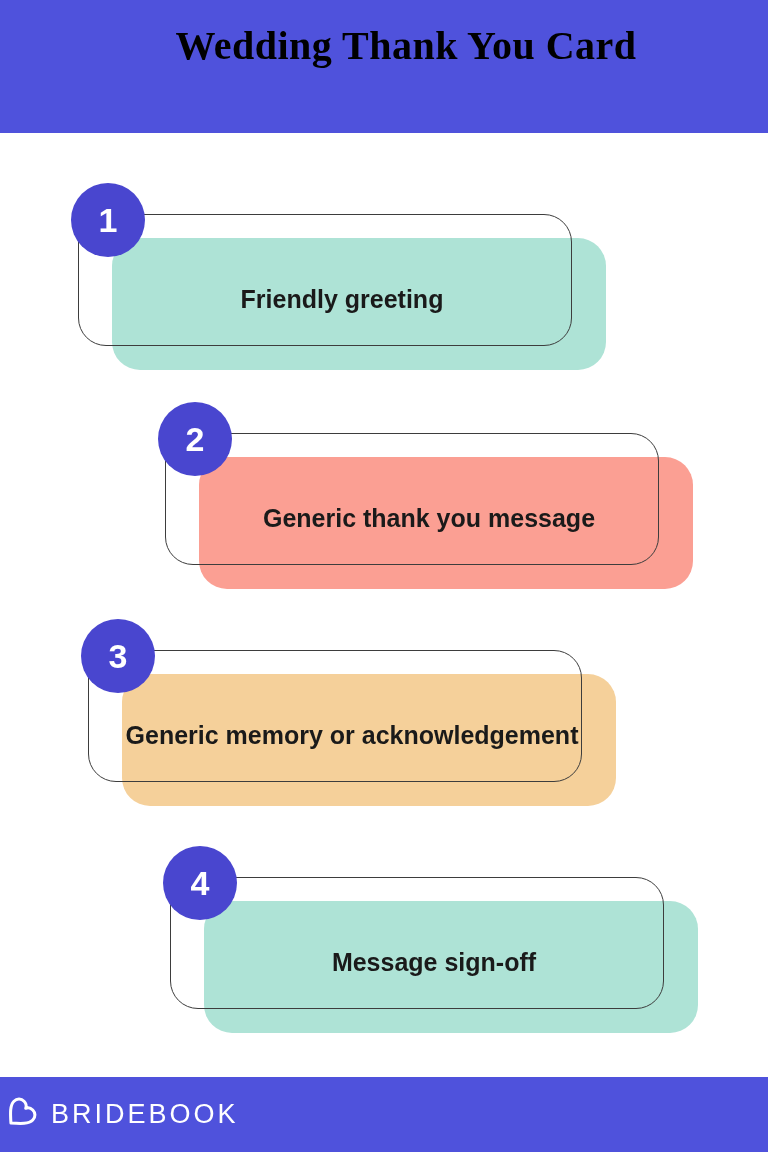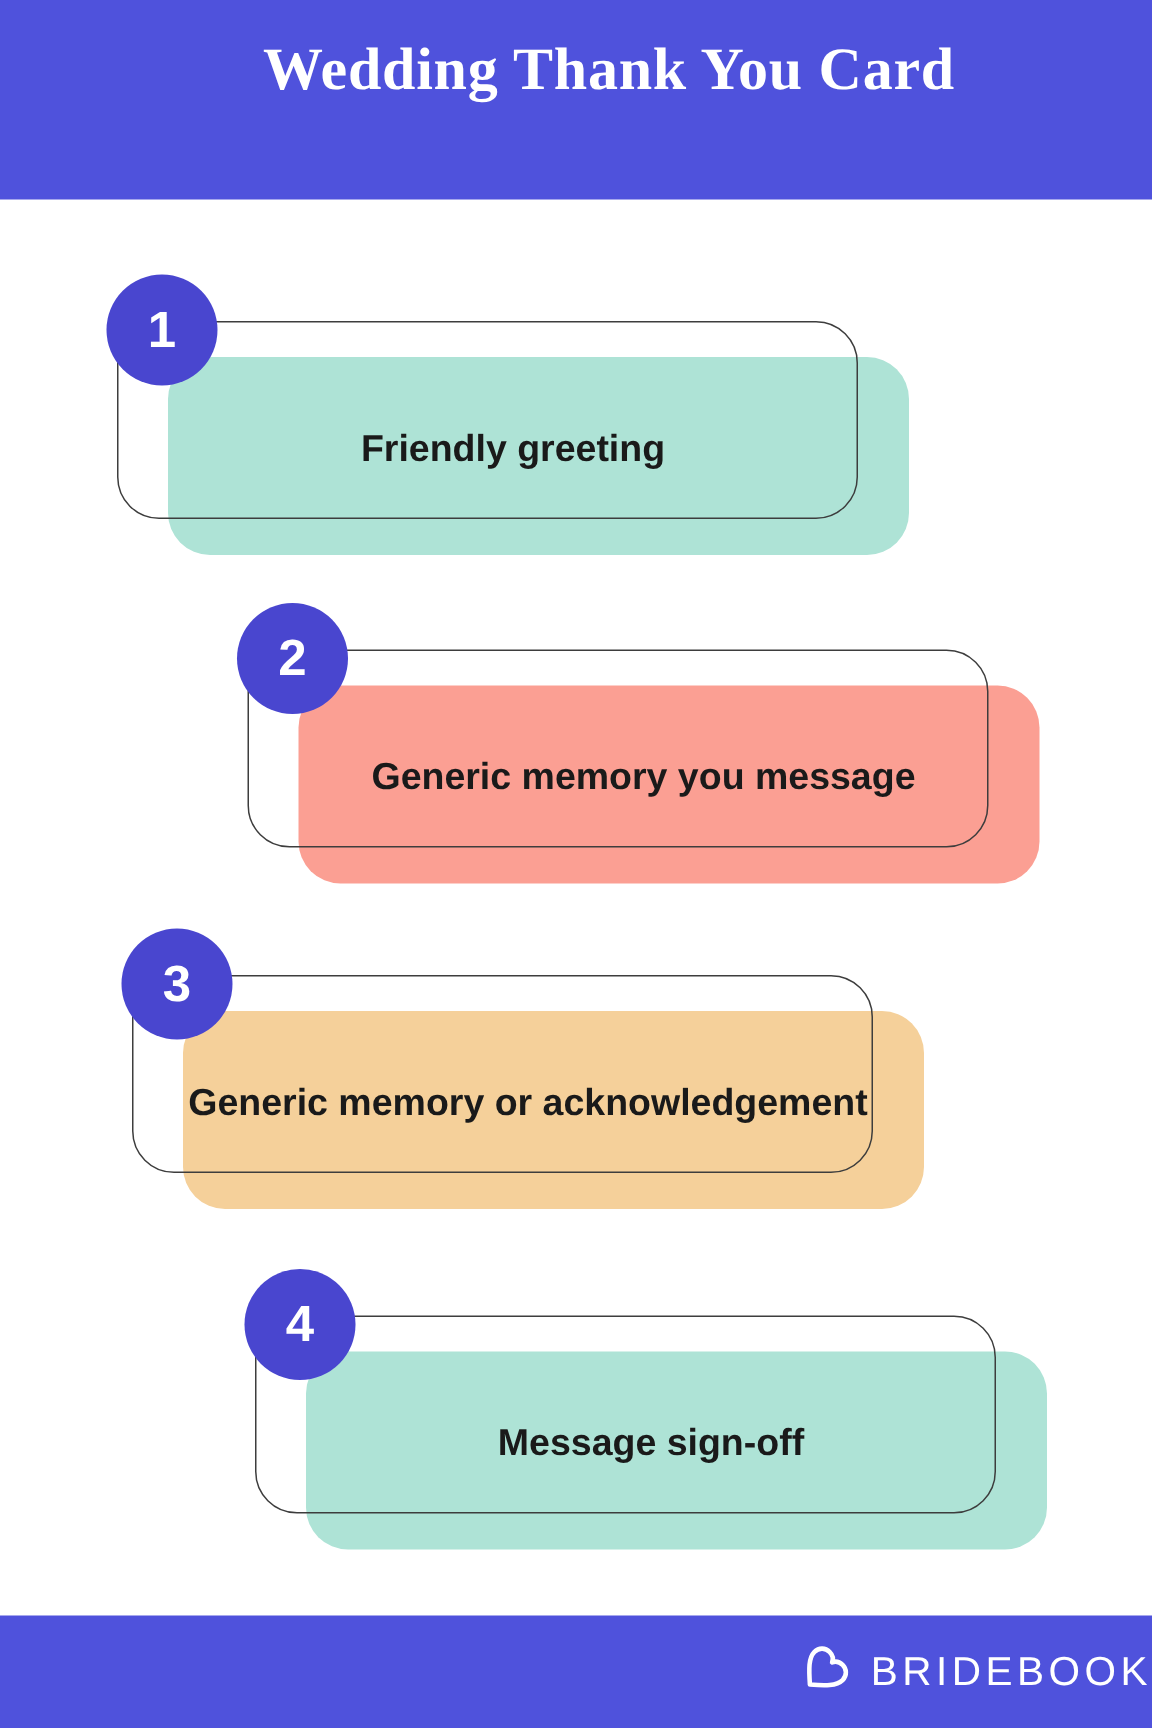--- a/index.html
+++ b/index.html
@@ -19,7 +19,7 @@
   .title {
     font-family: "Liberation Serif", serif;
     font-weight: 700;
-    color: #ffffff;
+    color: #000000;
     font-size: 40px;
     line-height: 42px;
     letter-spacing: 0.5px;

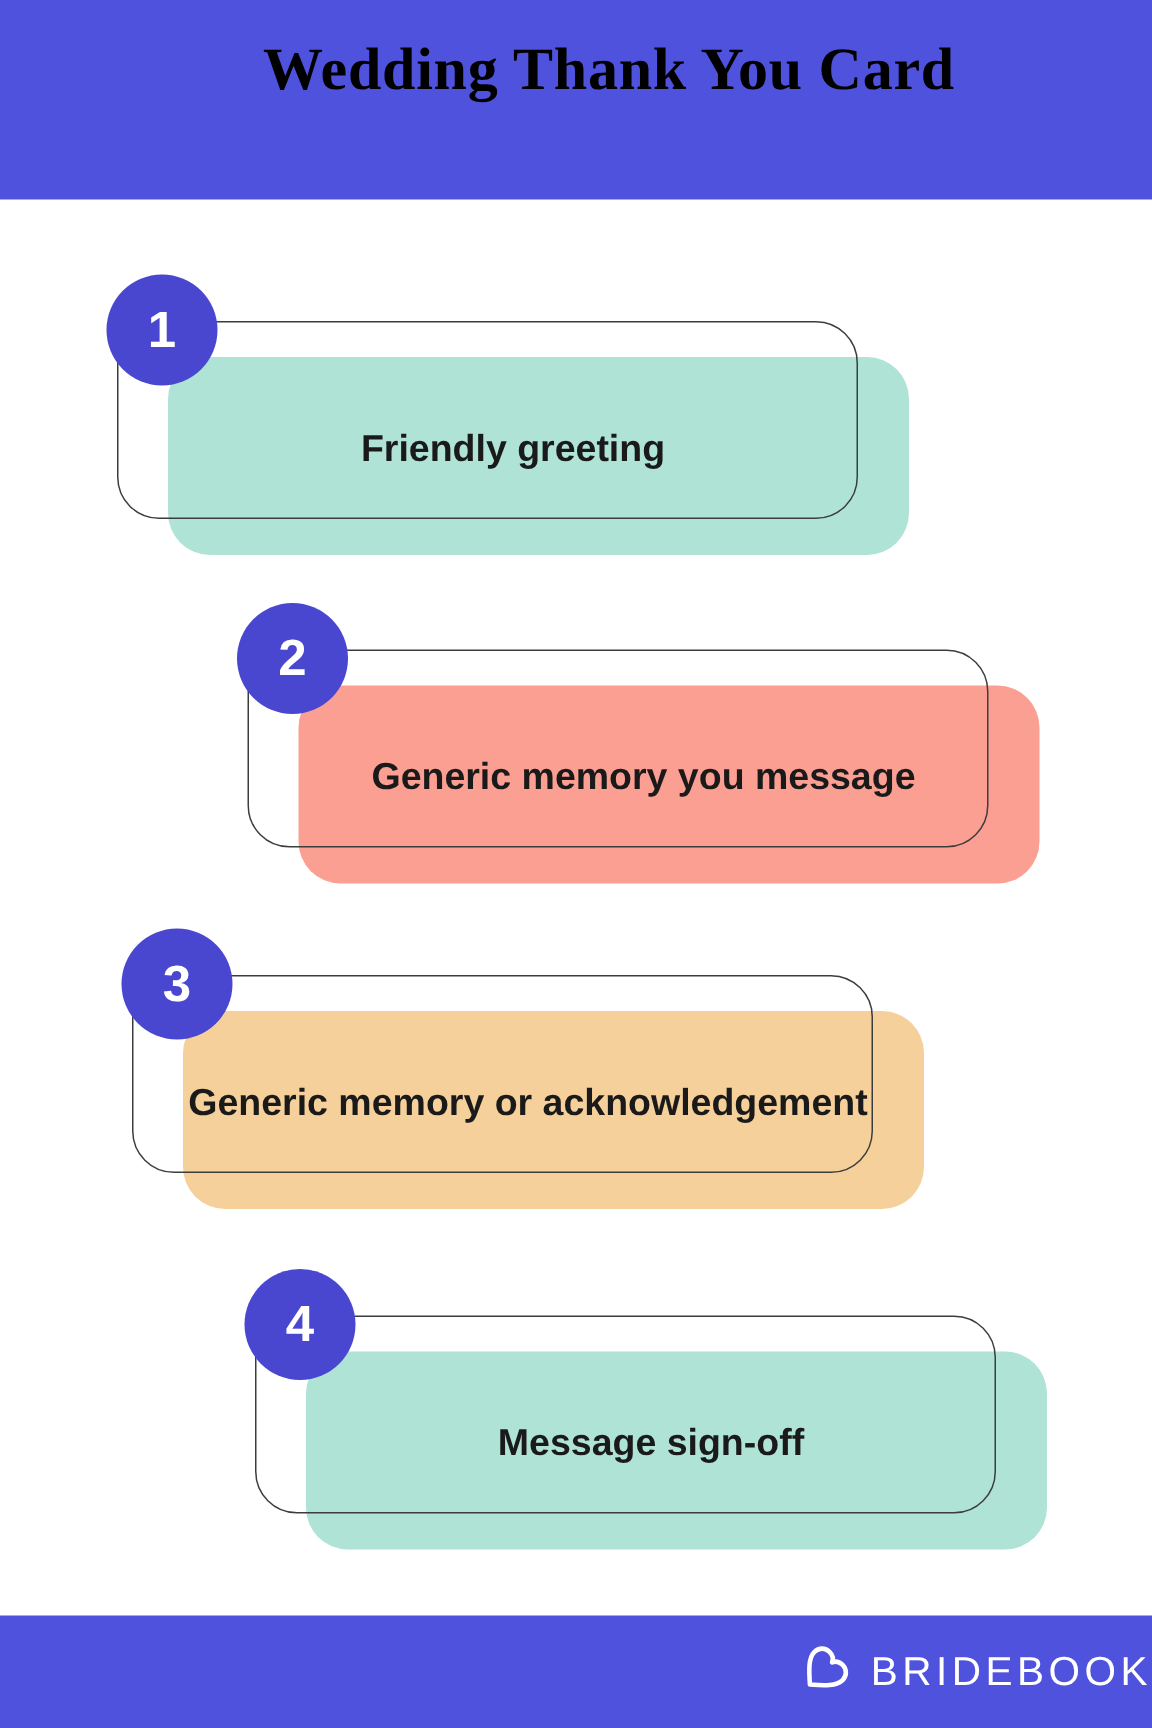--- a/index.html
+++ b/index.html
@@ -101,7 +101,7 @@
   <div class="card card-2">
     <div class="card-fill" style="background-color: rgb(251, 159, 147);"></div>
     <div class="card-outline"></div>
-    <div class="card-label">Generic memory you message</div>
+    <div class="card-label">Generic thank you message</div>
     <div class="badge" style="background-color: rgb(73, 70, 207);">2</div>
   </div>
 

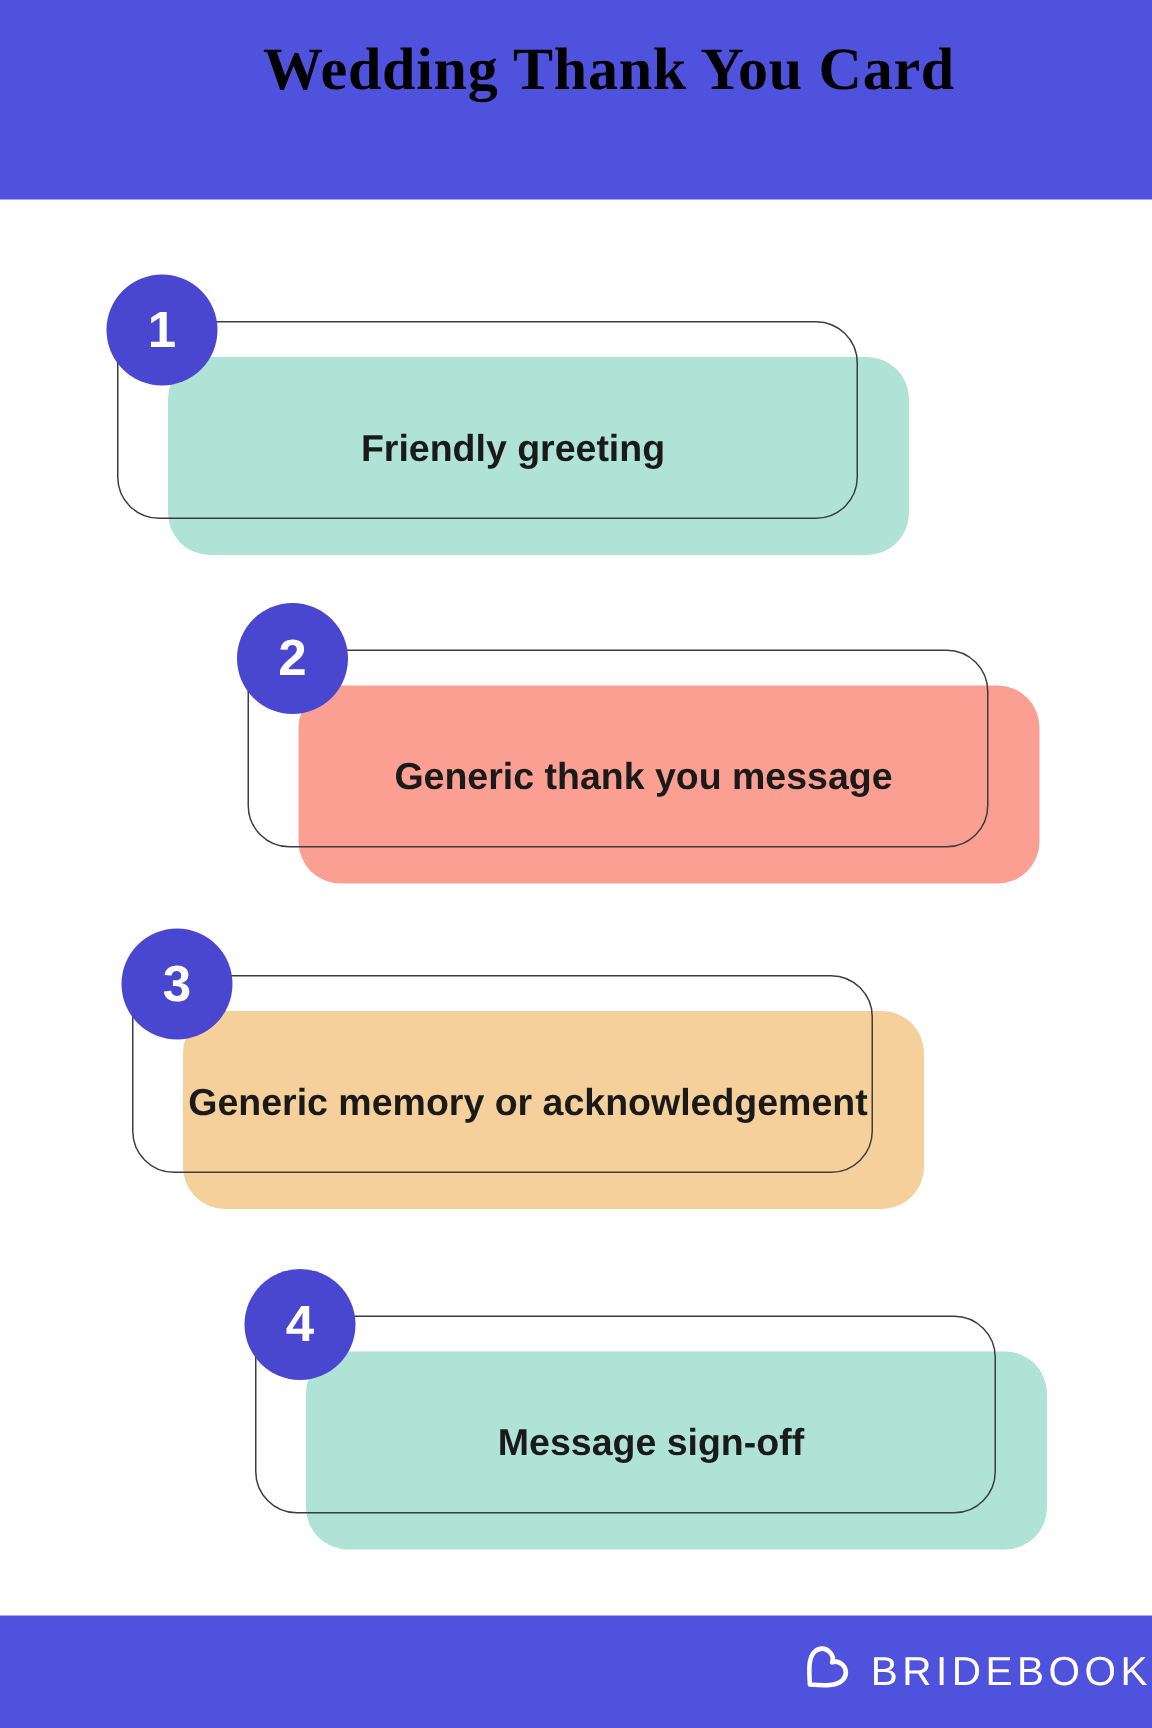--- a/index.html
+++ b/index.html
@@ -27,7 +27,7 @@
   }
   .footer-band {
     top: 1077px; height: 75px;
-    display: flex; align-items: center; justify-content: flex-end; gap: 13px;
+    display: flex; align-items: center; justify-content: flex-start; gap: 13px;
   }
   .brand-text {
     color: #ffffff;

